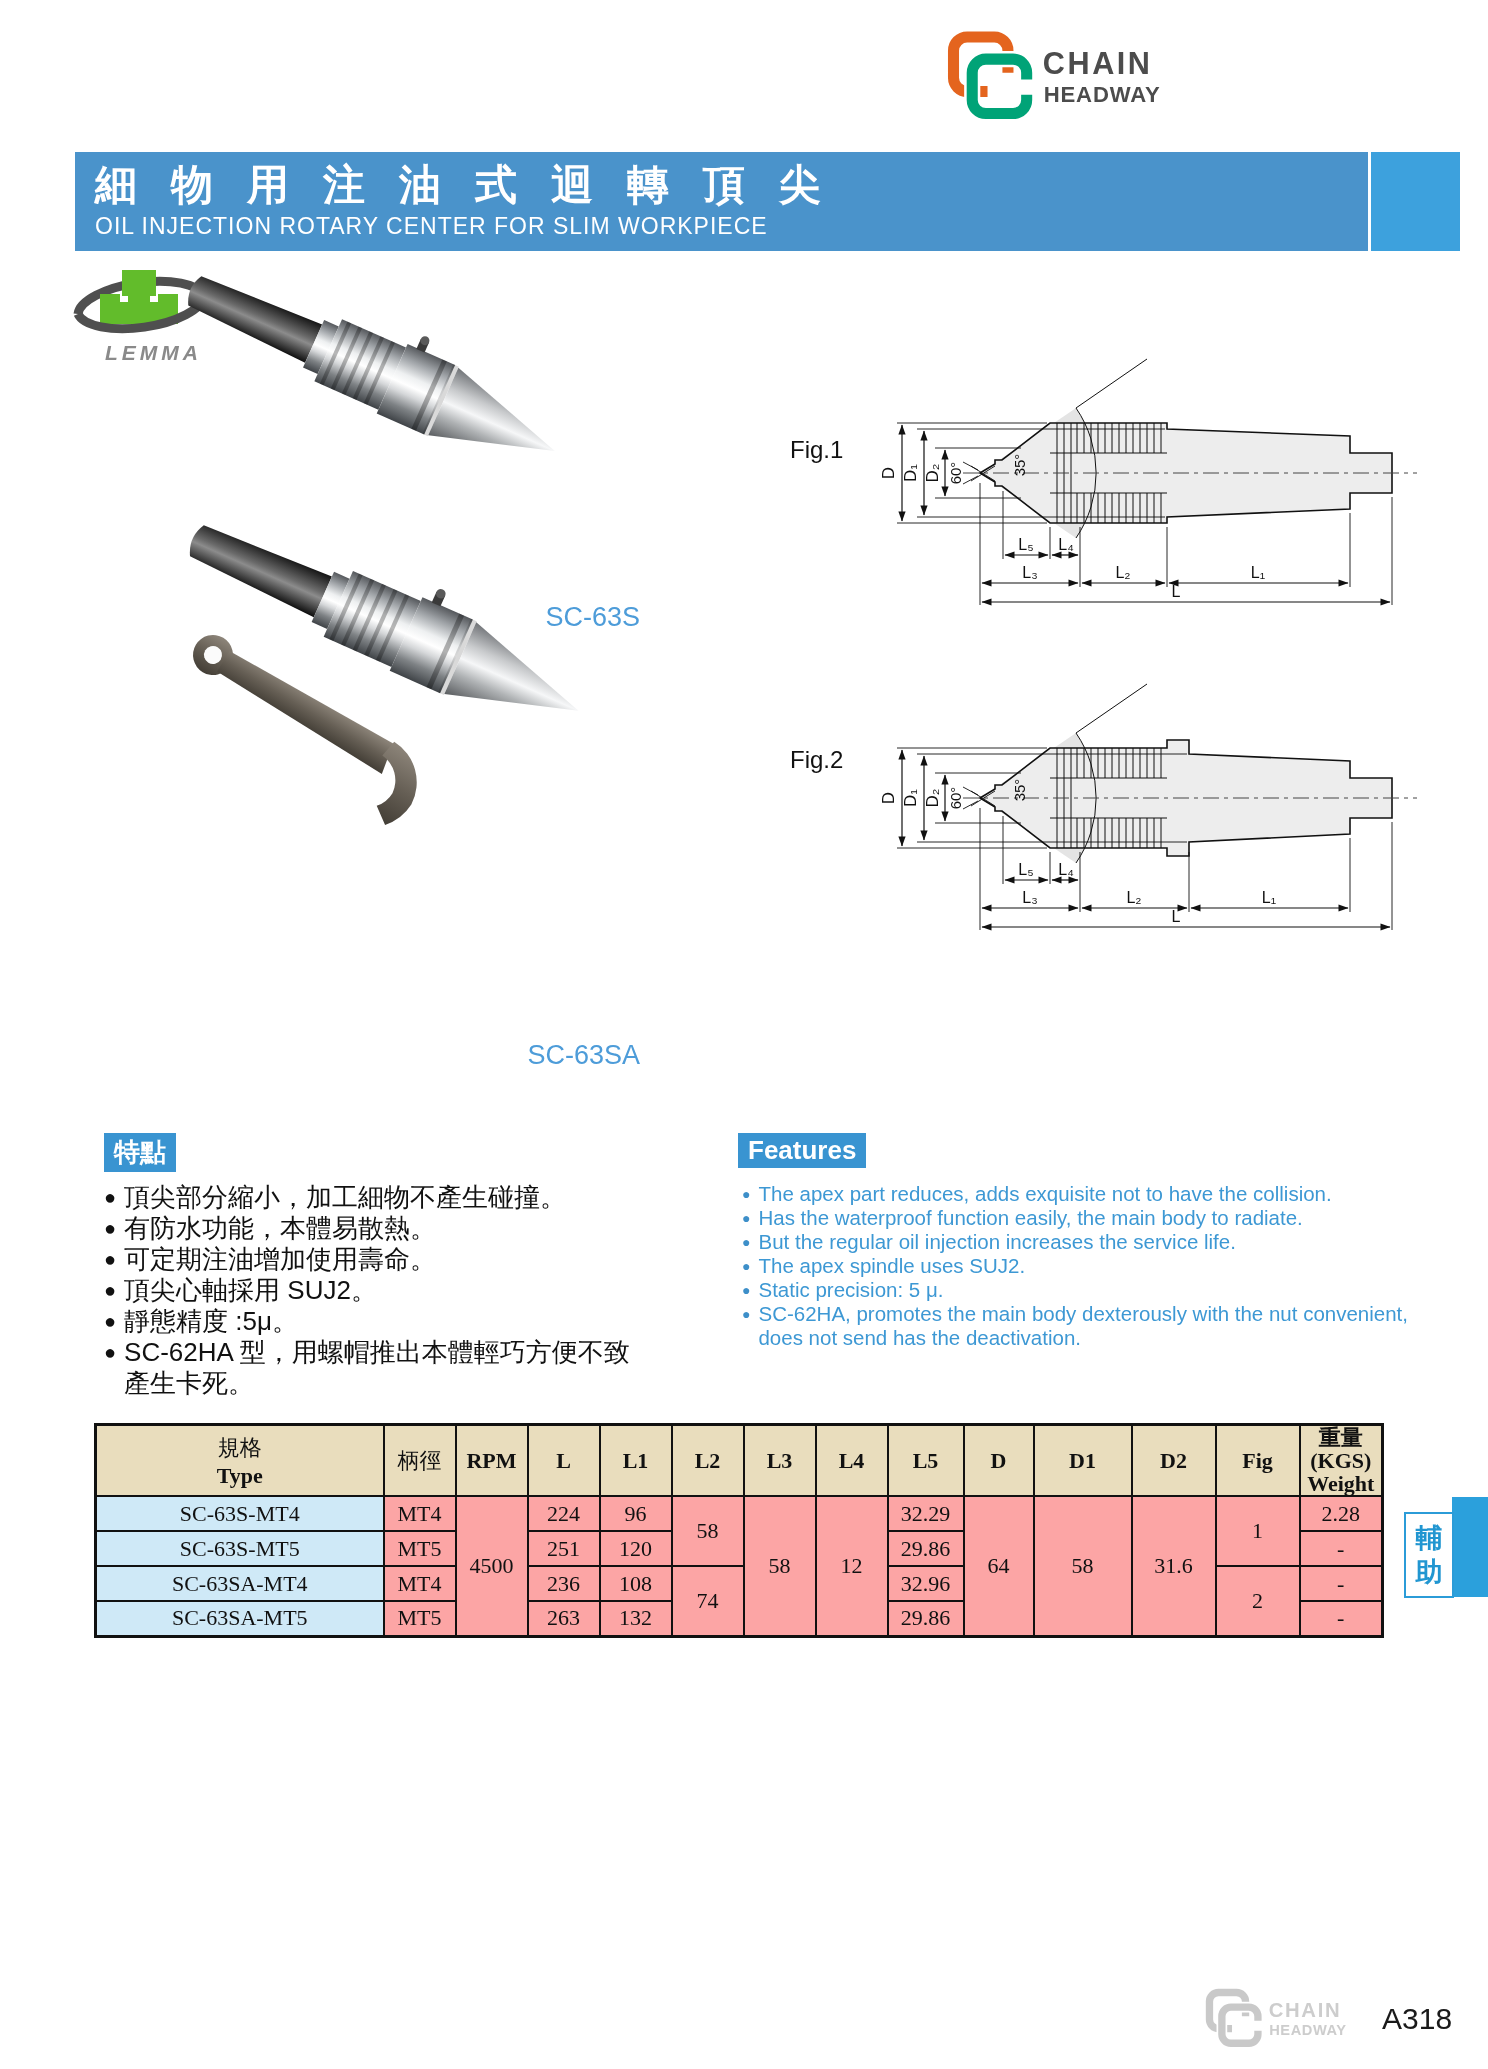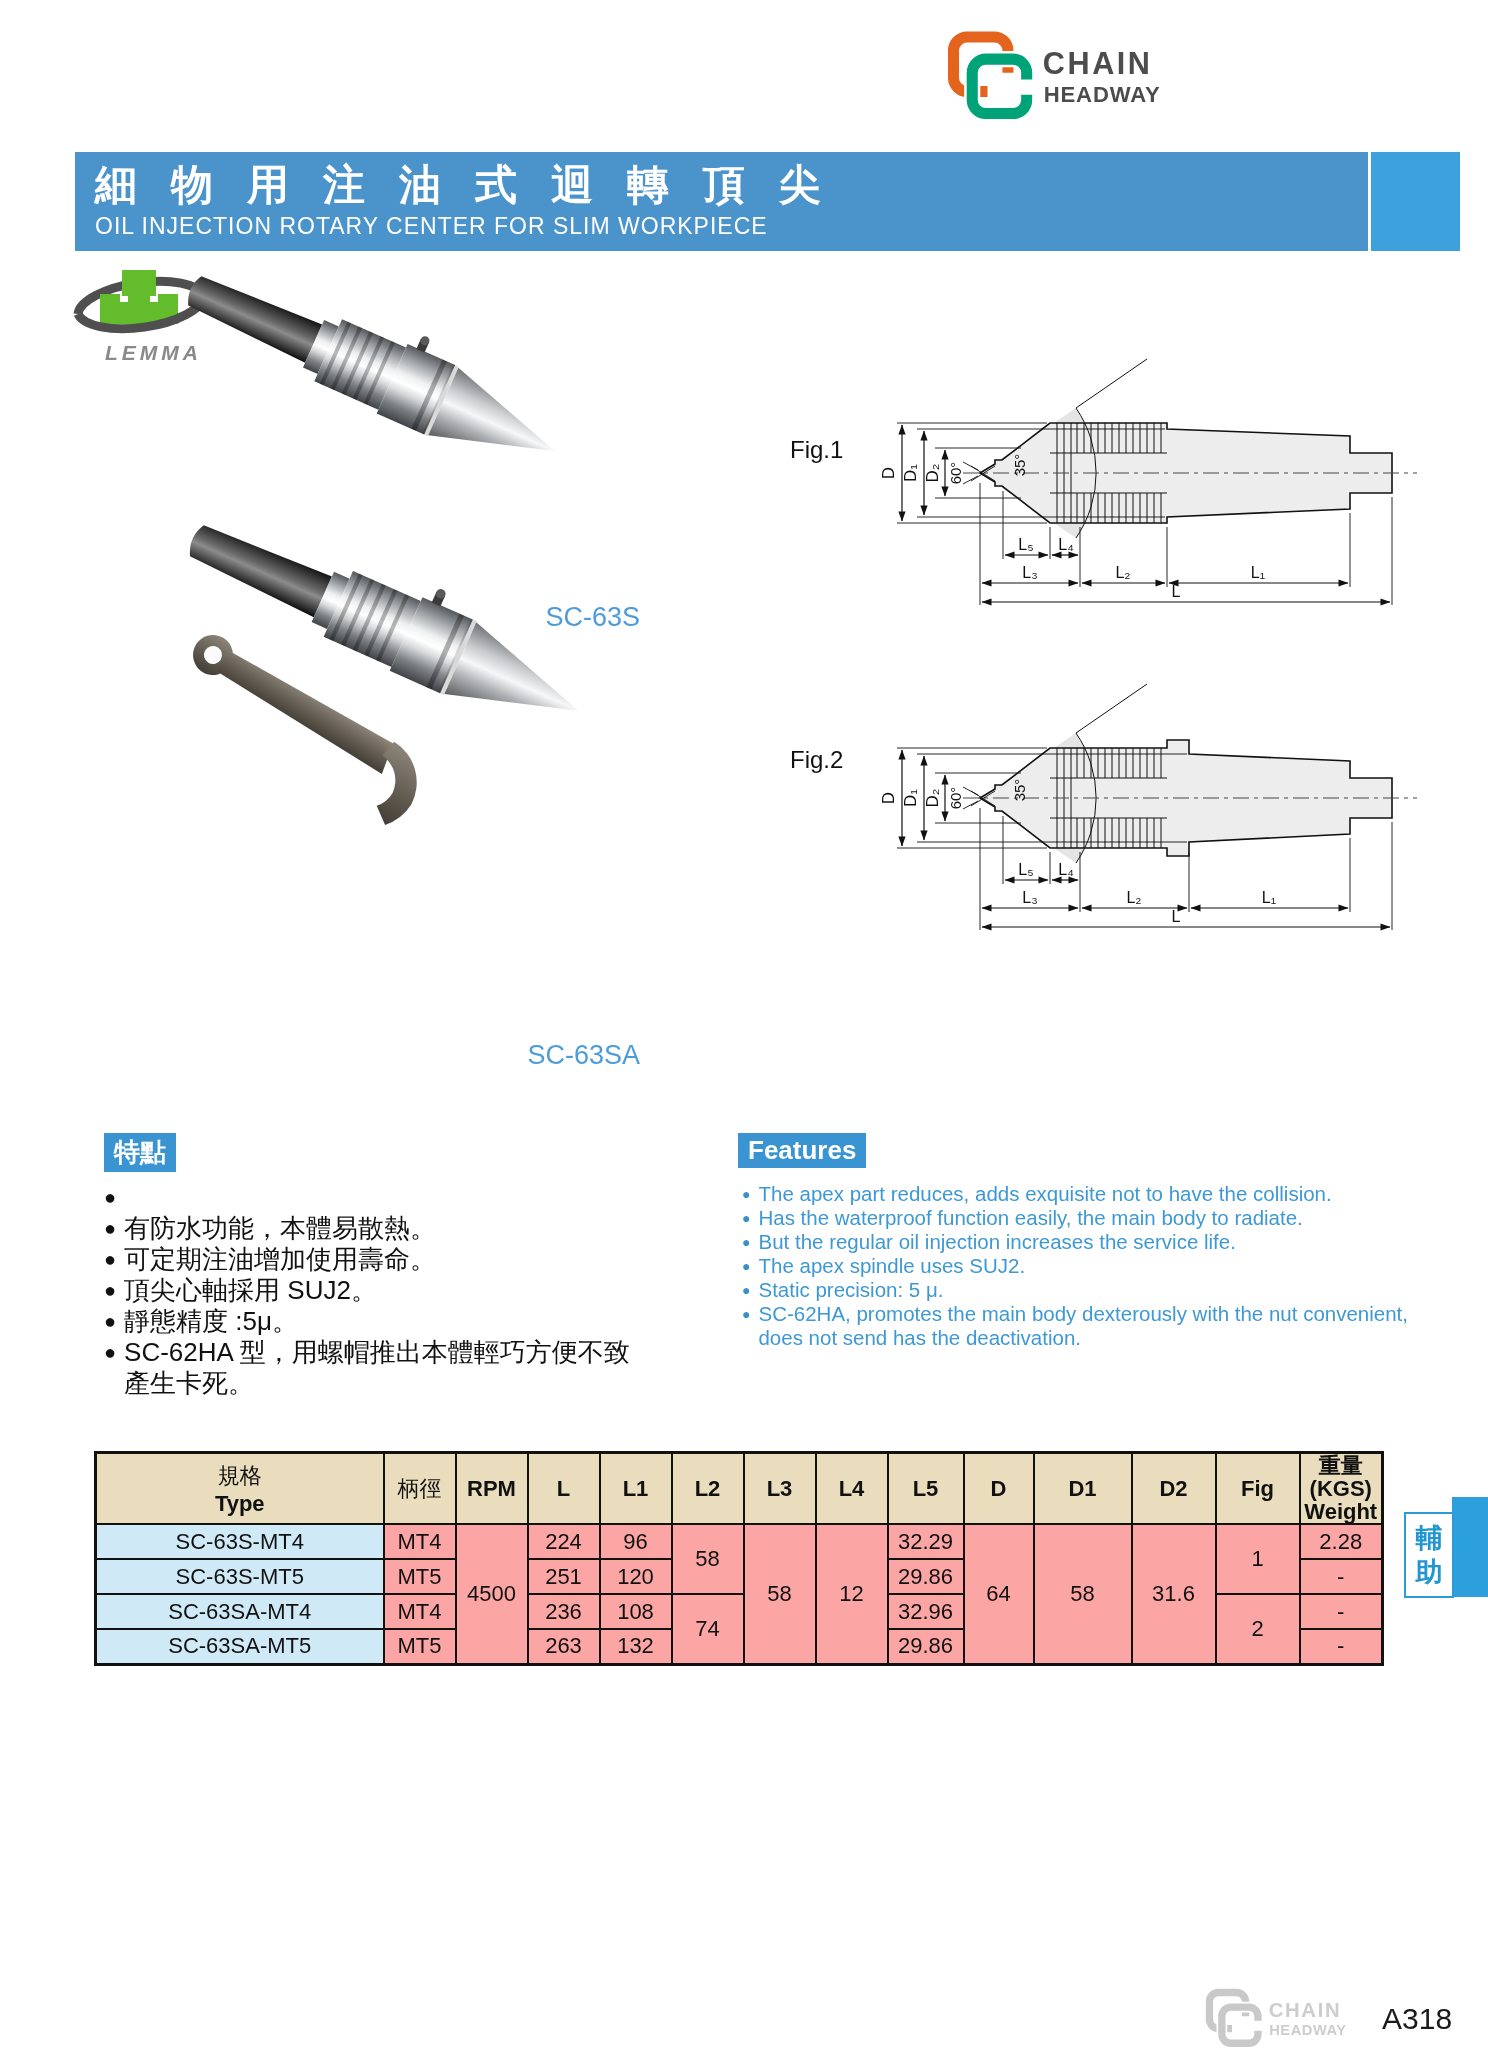--- a/index.html
+++ b/index.html
@@ -221,6 +221,7 @@
   <div class="abs flist zh" style="left:104px;top:1182px;width:560px">
     <div class="fitem">
         <span class="blt">●</span>
+        <span>頂尖部分縮小，加工細物不產生碰撞。</span>
       </div>
     <div class="fitem">
         <span class="blt">●</span>

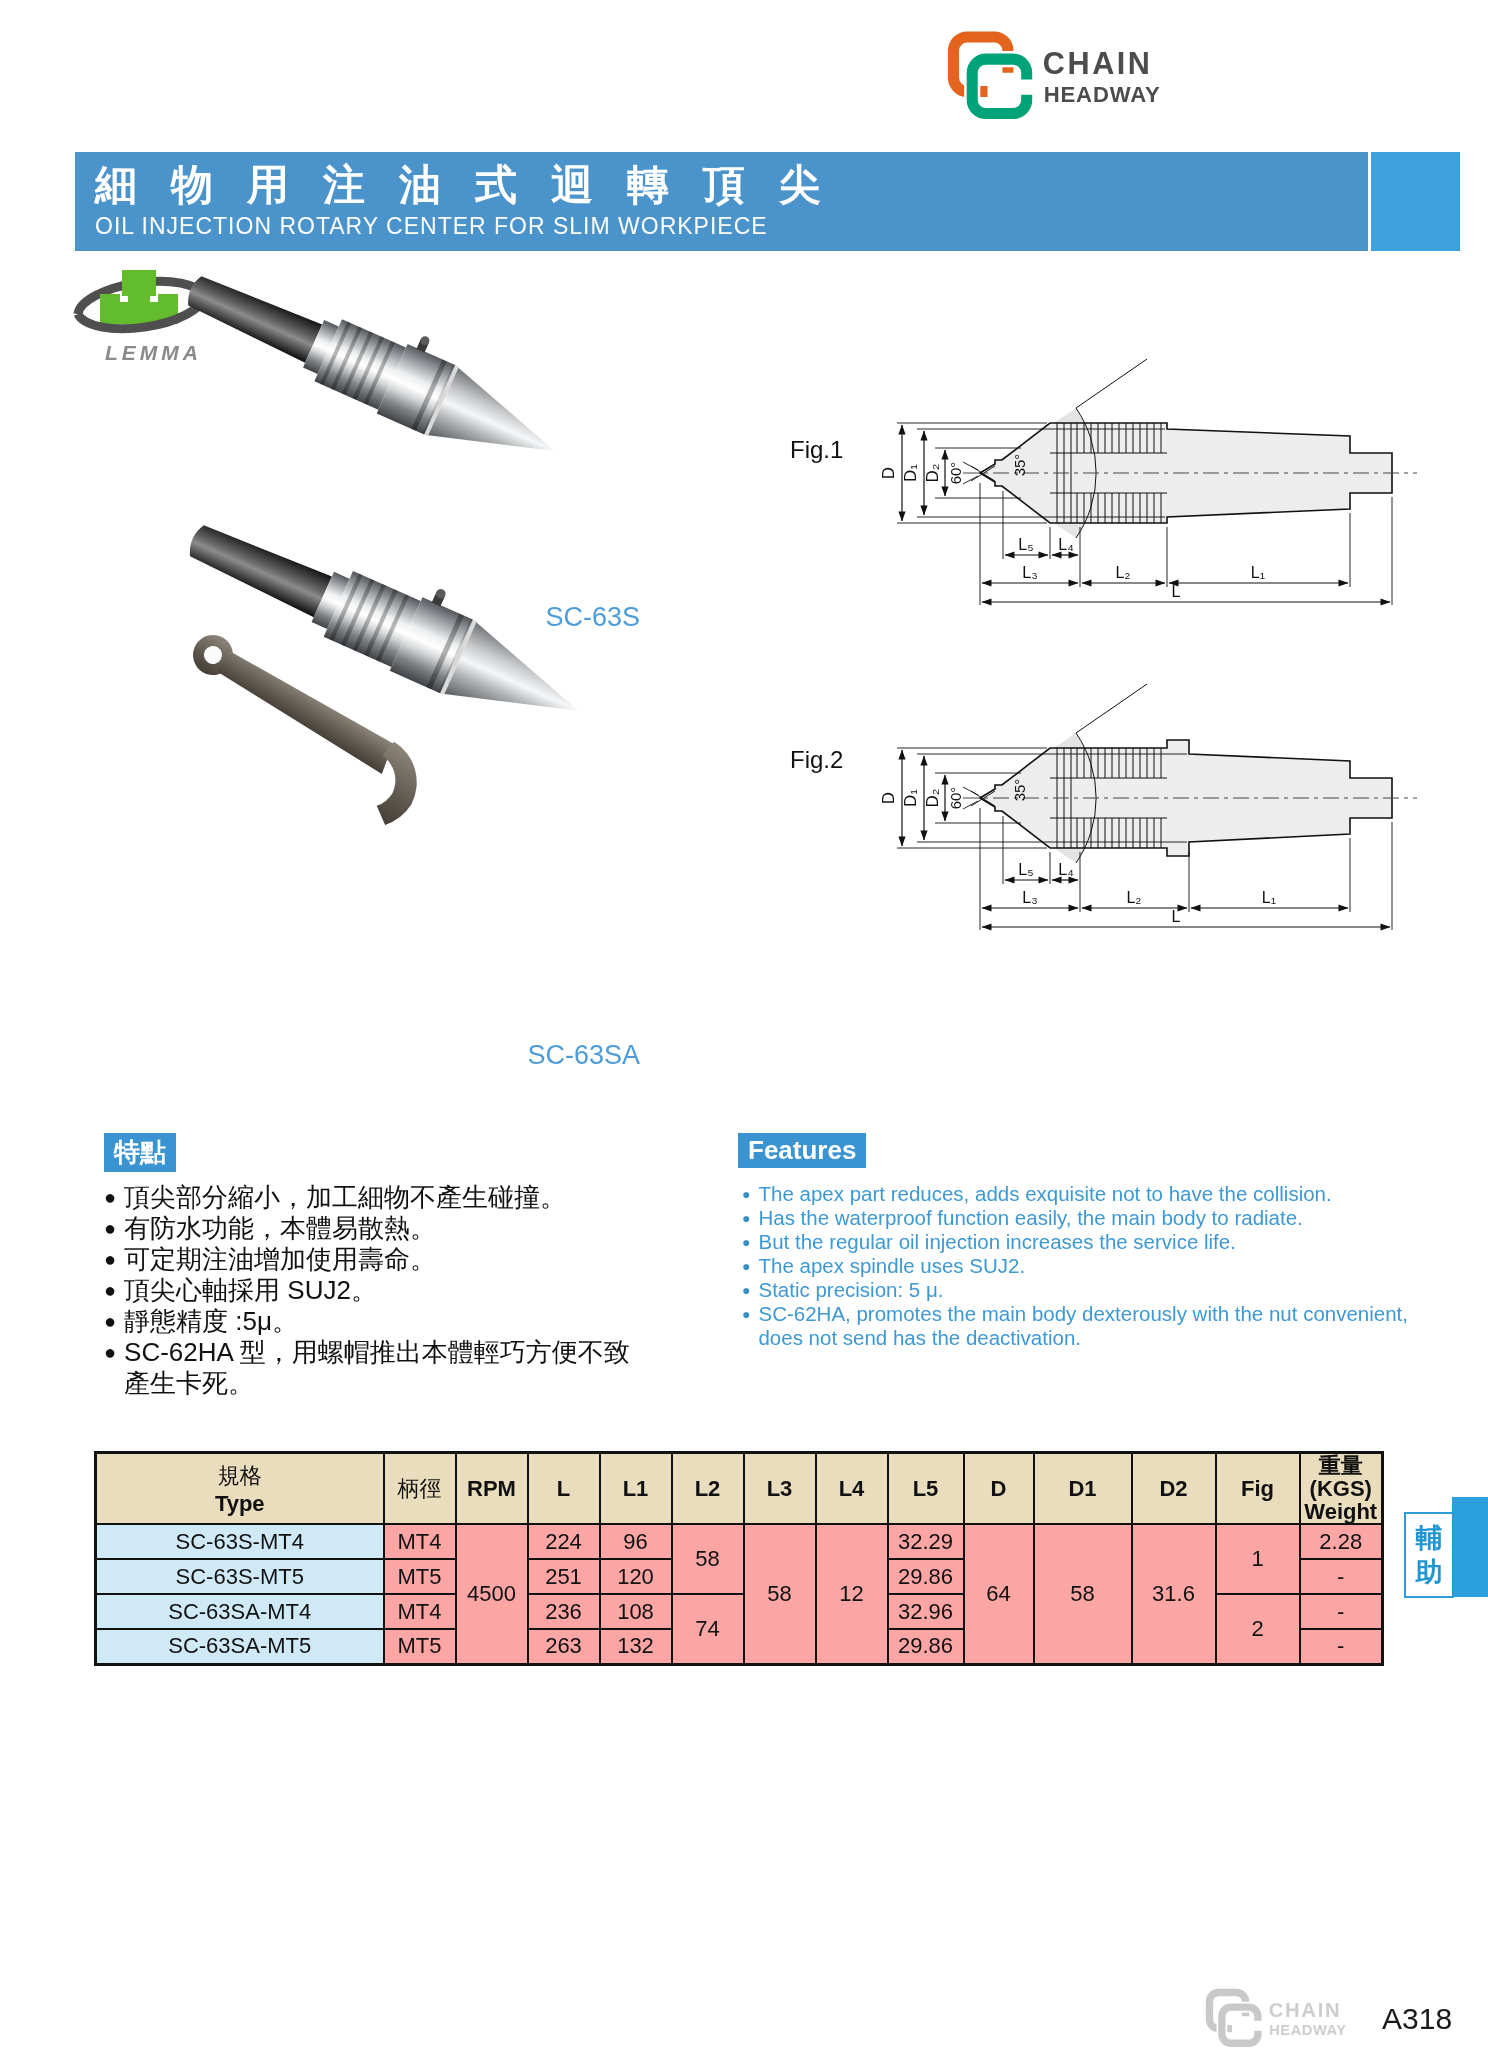--- a/index.html
+++ b/index.html
@@ -25,7 +25,7 @@
   .en .blt{font-size:14px;line-height:24px;margin-right:8px;color:#3d8fc9;}
   
   table.spec{border-collapse:collapse;table-layout:fixed;width:1287px;border:3px solid #111;
-             font-family:Liberation Sans, sans-serif;margin-top:28px;}
+             font-family:Liberation Serif, serif;}
   .spec th,.spec td{border:2px solid #111;text-align:center;vertical-align:middle;padding:0;
                     font-size:22px;font-weight:normal;overflow:hidden;}
   .spec thead tr{height:68px;background:#e9ddbd;}

